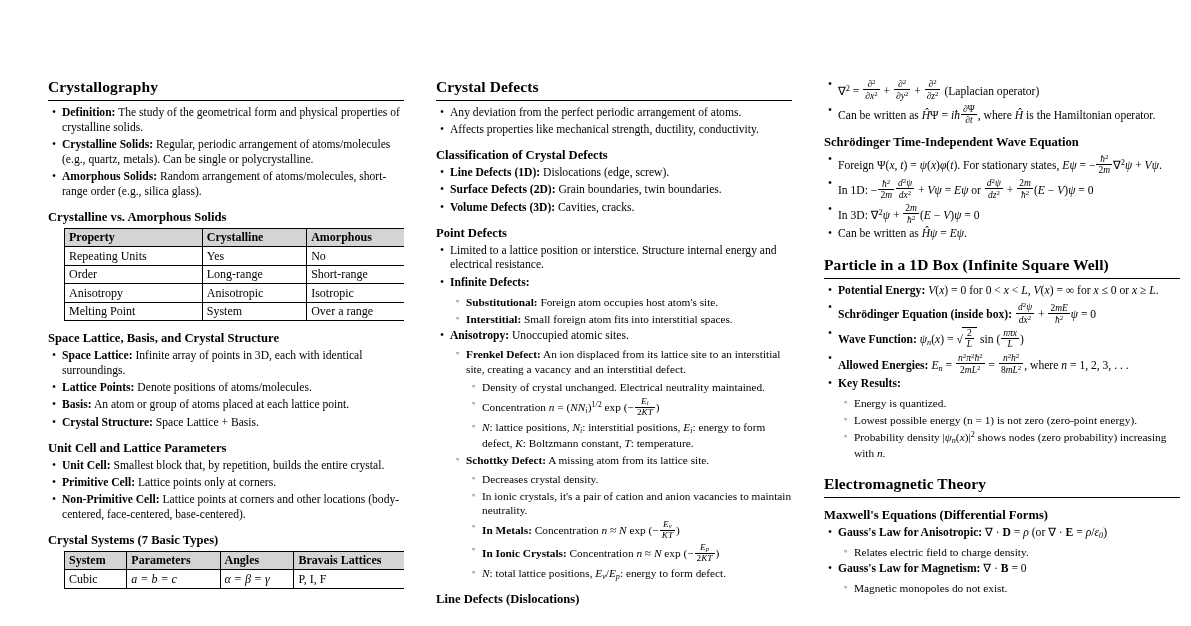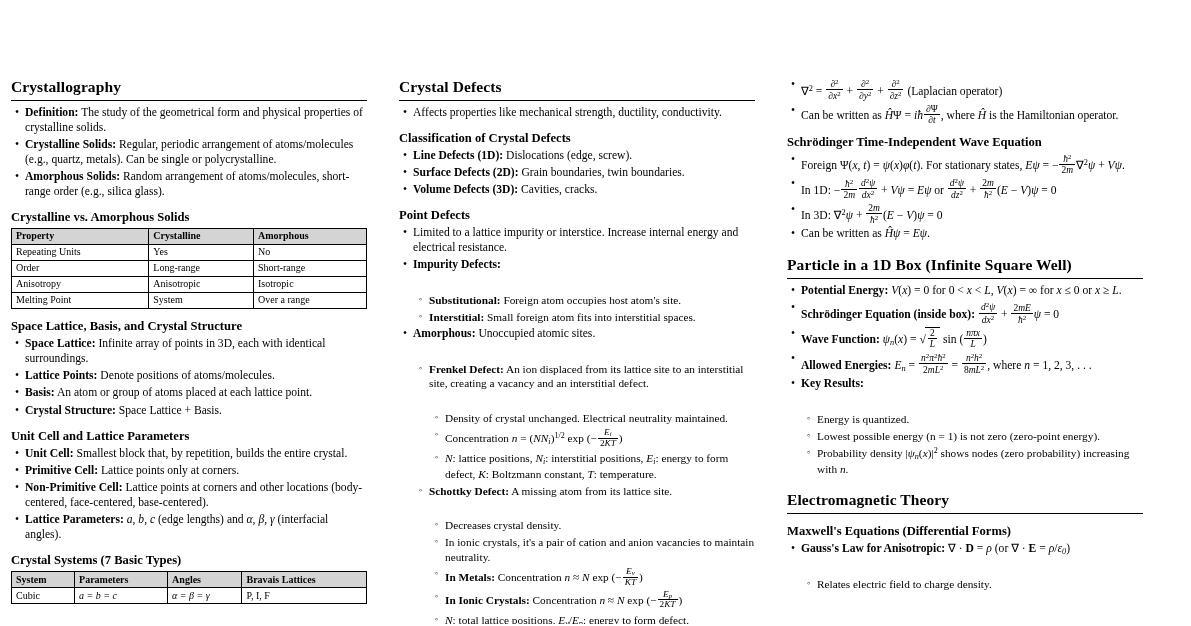--- a/index.html
+++ b/index.html
@@ -27,7 +27,6 @@
     padding: 78px 48px 2px 48px;
     box-sizing: border-box;
     height: 626px;
-    justify-content: flex-end;
   }
   .col {
     width: 356px;

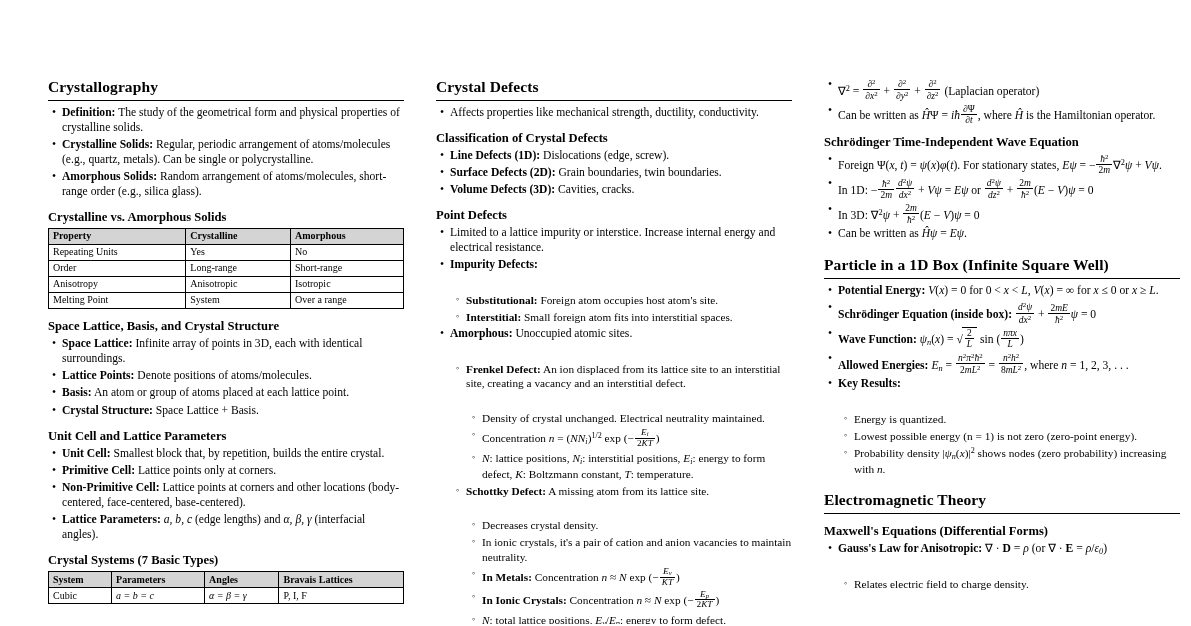--- a/index.html
+++ b/index.html
@@ -211,6 +211,7 @@
     <h1 class="sec">Crystal Defects</h1>
 
     <ul>
+      <li>Any deviation from the perfect periodic arrangement of atoms.</li>
       <li>Affects properties like mechanical strength, ductility, conductivity.</li>
     </ul>
 

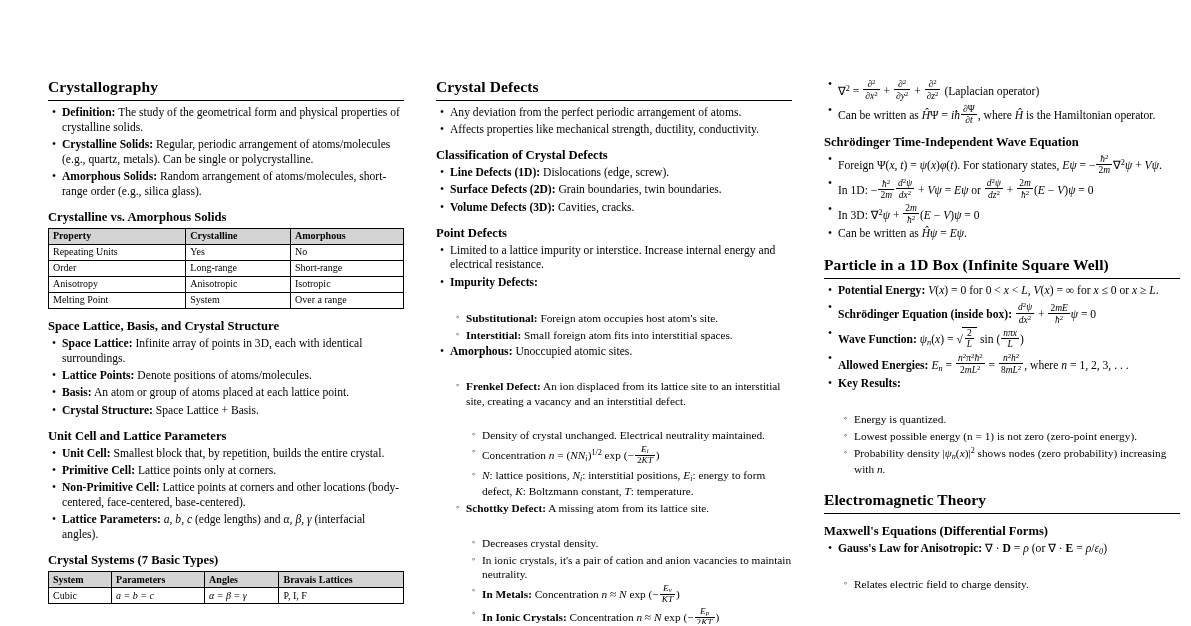--- a/index.html
+++ b/index.html
@@ -98,8 +98,8 @@
   table.grid {
     border-collapse: collapse;
     width: 100%;
-    margin: 2px 0 2px 0;
-    font-size: 10px;
+    margin: 2px 0 2px 16px;
+    font-size: 12px;
   }
   table.grid th, table.grid td {
     border: 1px solid #000;

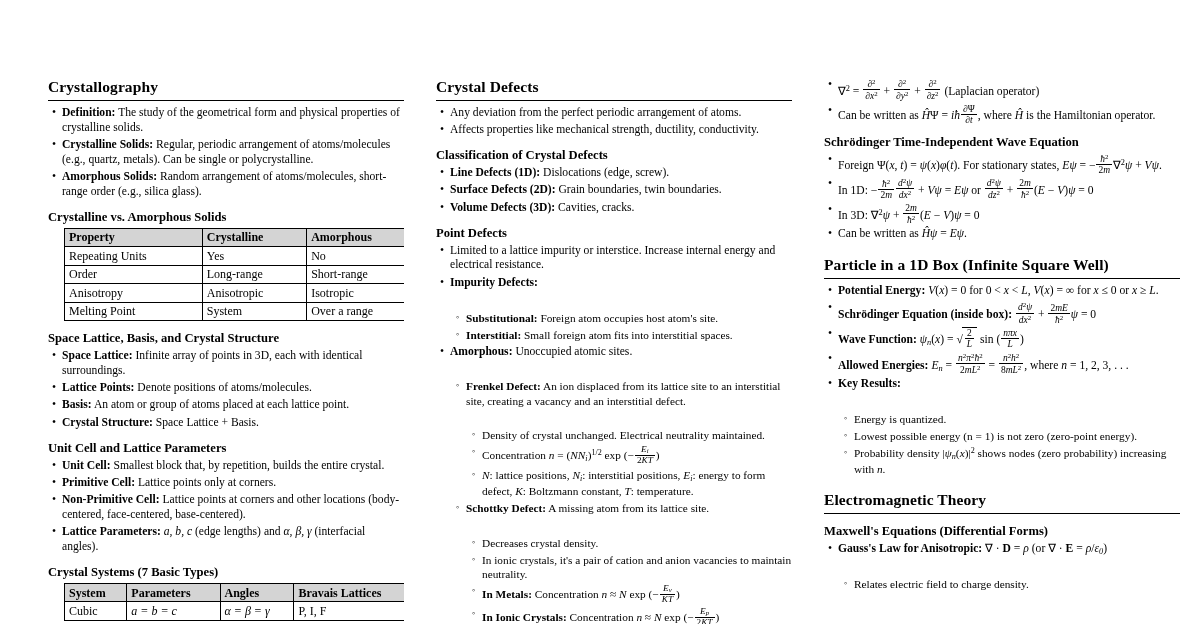--- a/index.html
+++ b/index.html
@@ -224,7 +224,7 @@
 
     <h2 class="sub">Point Defects</h2>
     <ul>
-      <li>Limited to a lattice impurity or interstice. Increase internal energy and electrical resistance.</li>
+      <li>Limited to a lattice position or interstice. Structure internal energy and electrical resistance.</li>
       <li>
         <b>Impurity Defects:</b>
         <ul>

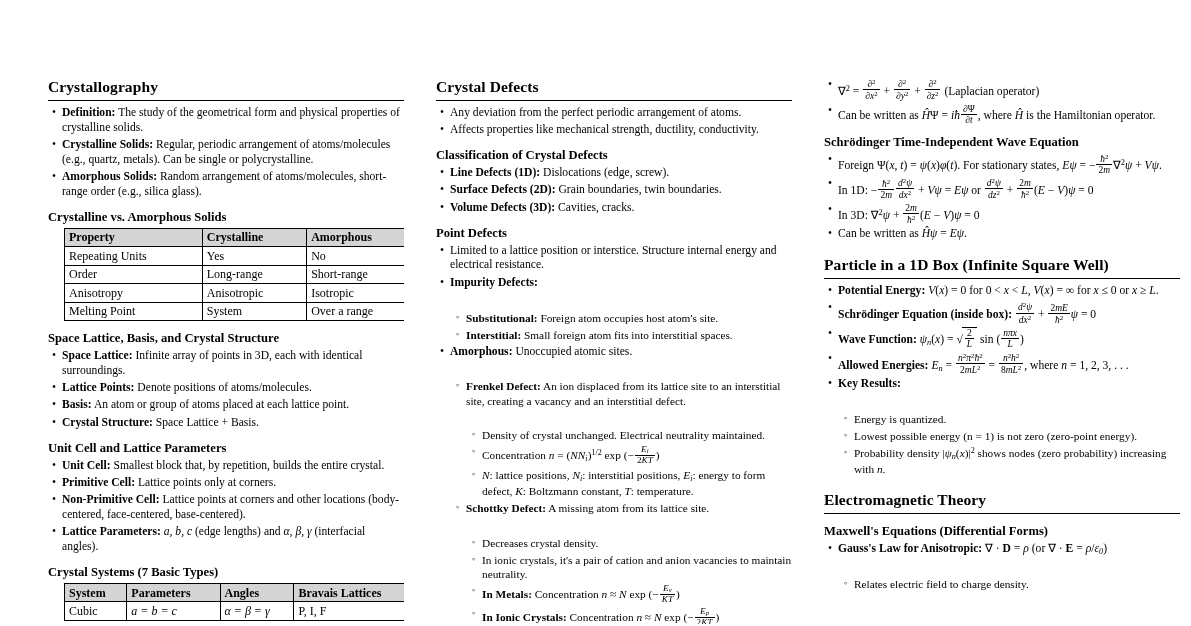--- a/index.html
+++ b/index.html
@@ -226,7 +226,7 @@
     <ul>
       <li>Limited to a lattice position or interstice. Structure internal energy and electrical resistance.</li>
       <li>
-        <b>Impurity Defects:</b>
+        <b>Infinite Defects:</b>
         <ul>
           <li><b>Substitutional:</b> <span>Foreign atom occupies host atom's site.</span></li>
           <li><b>Interstitial:</b> <span>Small foreign atom fits into interstitial spaces.</span></li>

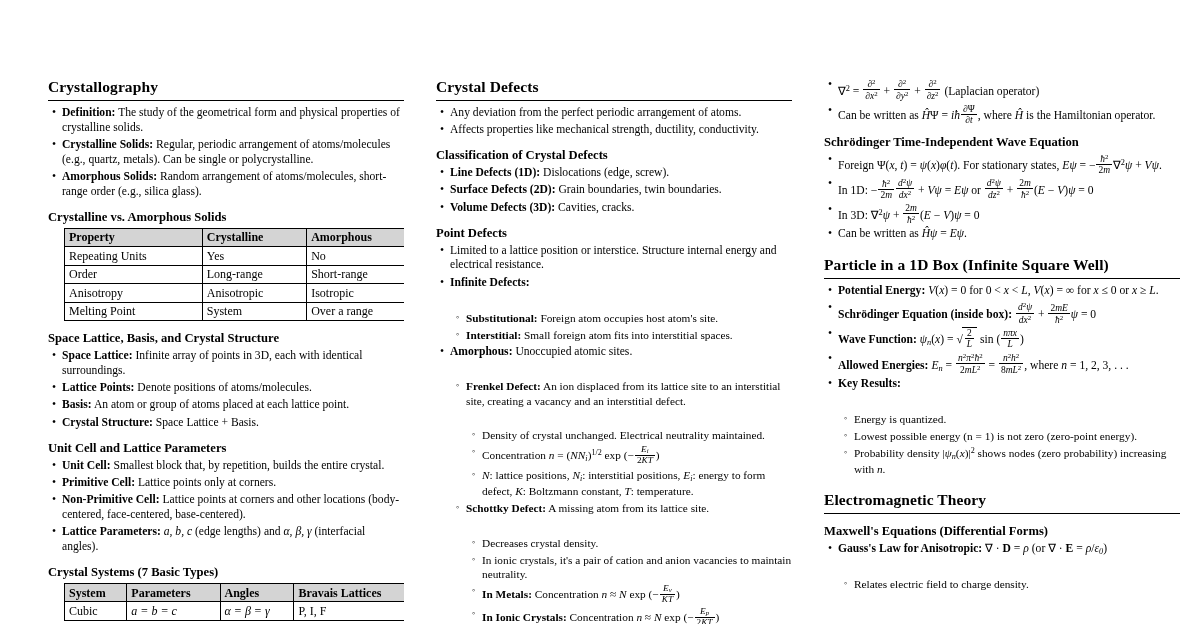--- a/index.html
+++ b/index.html
@@ -69,7 +69,7 @@
   }
   ul ul {
     padding-left: 16px;
-    margin-top: 20px;
+    margin-top: 4px;
   }
   ul ul li { font-size: 11.3px; }
   ul ul li::before { content: "◦"; font-size: 9px; top: 1px; }

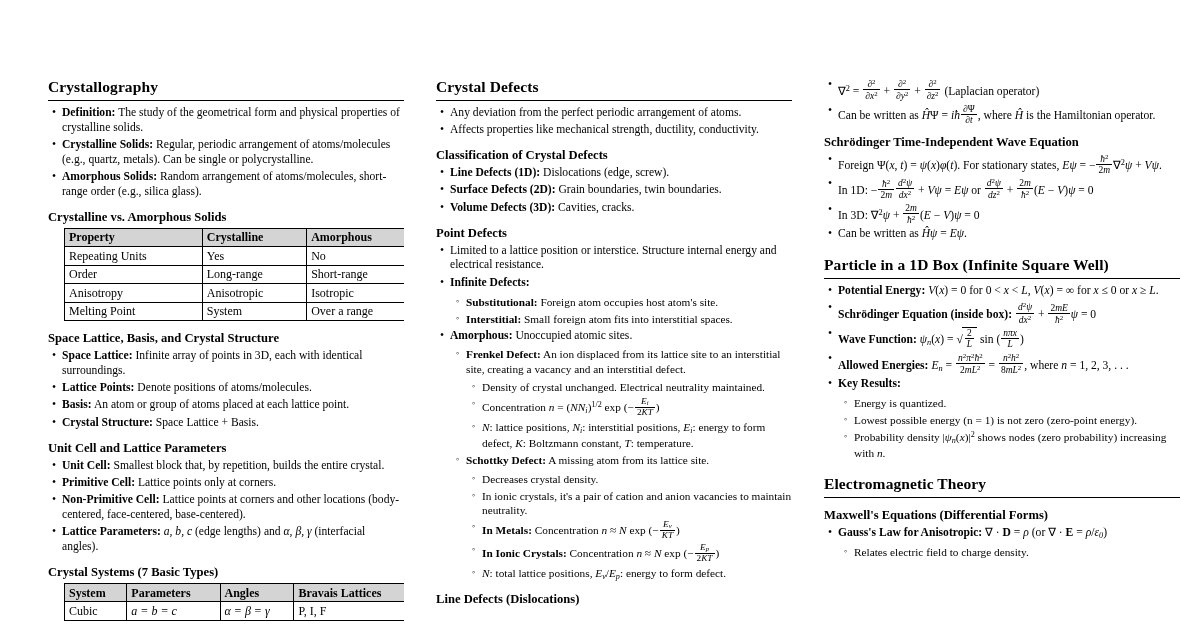--- a/index.html
+++ b/index.html
@@ -233,7 +233,7 @@
         </ul>
       </li>
       <li>
-        <b>Amorphous:</b> <span>Unoccupied atomic sites.</span>
+        <b>Anisotropy:</b> <span>Unoccupied atomic sites.</span>
         <ul>
           <li>
             <b>Frenkel Defect:</b> <span>An ion displaced from its lattice site to an interstitial site, creating a vacancy and an interstitial defect.</span>

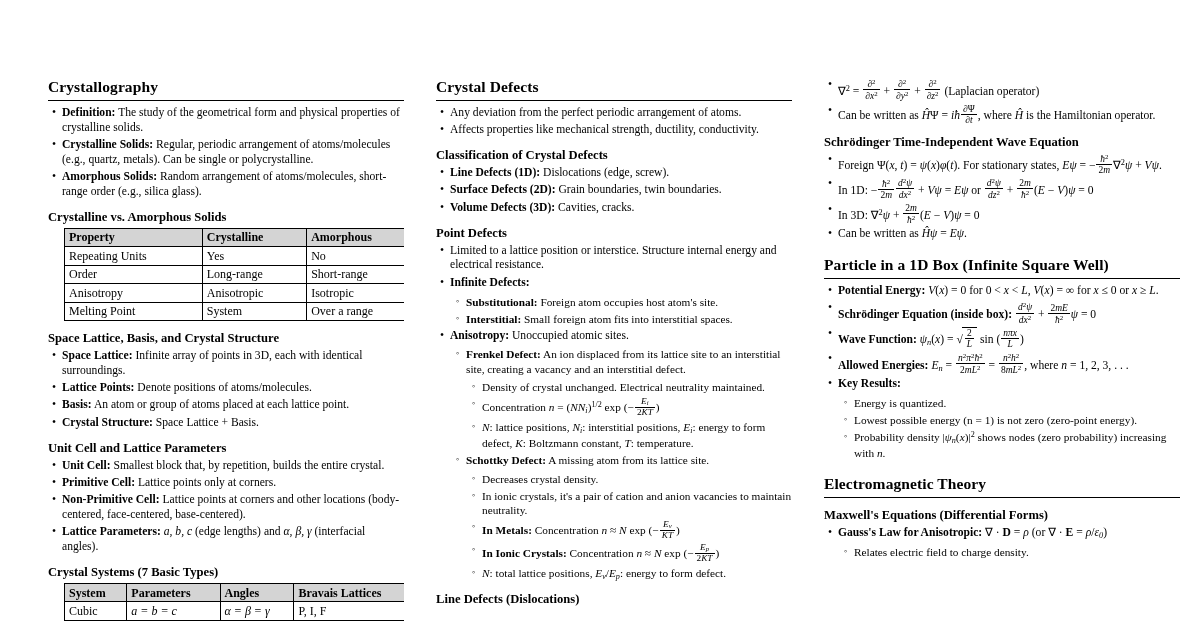--- a/index.html
+++ b/index.html
@@ -176,12 +176,6 @@
       <li><b>Unit Cell:</b> <span>Smallest block that, by repetition, builds the entire crystal.</span></li>
       <li><b>Primitive Cell:</b> <span>Lattice points only at corners.</span></li>
       <li><b>Non-Primitive Cell:</b> <span>Lattice points at corners and other locations (body-centered, face-centered, base-centered).</span></li>
-      <li><b>Lattice Parameters:</b>
-        <span class="m">a, b, c</span>
-        <span>(edge lengths) and</span>
-        <span class="m">α, β, γ</span>
-        <span>(interfacial angles).</span>
-      </li>
     </ul>
 
     <h2 class="sub">Crystal Systems (7 Basic Types)</h2>

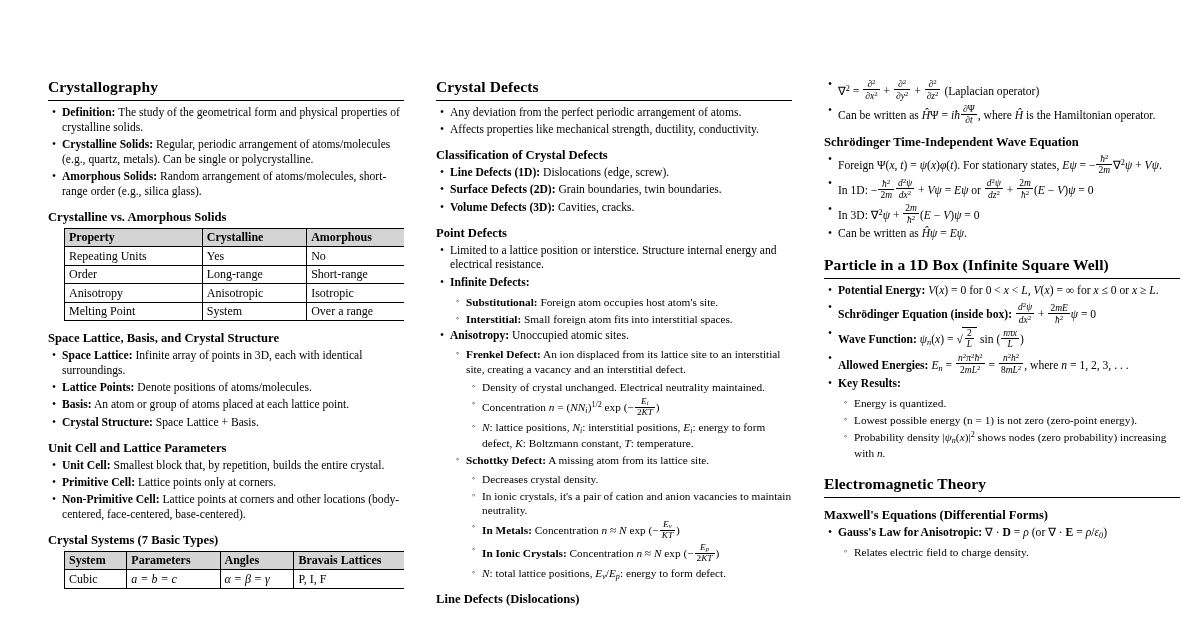--- a/index.html
+++ b/index.html
@@ -347,6 +347,13 @@
           <li>Relates electric field to charge density.</li>
         </ul>
       </li>
+      <li>
+        <b>Gauss's Law for Magnetism:</b>
+        ∇ · <b class="up">B</b> = 0
+        <ul>
+          <li>Magnetic monopoles do not exist.</li>
+        </ul>
+      </li>
     </ul>
 
   </div>

